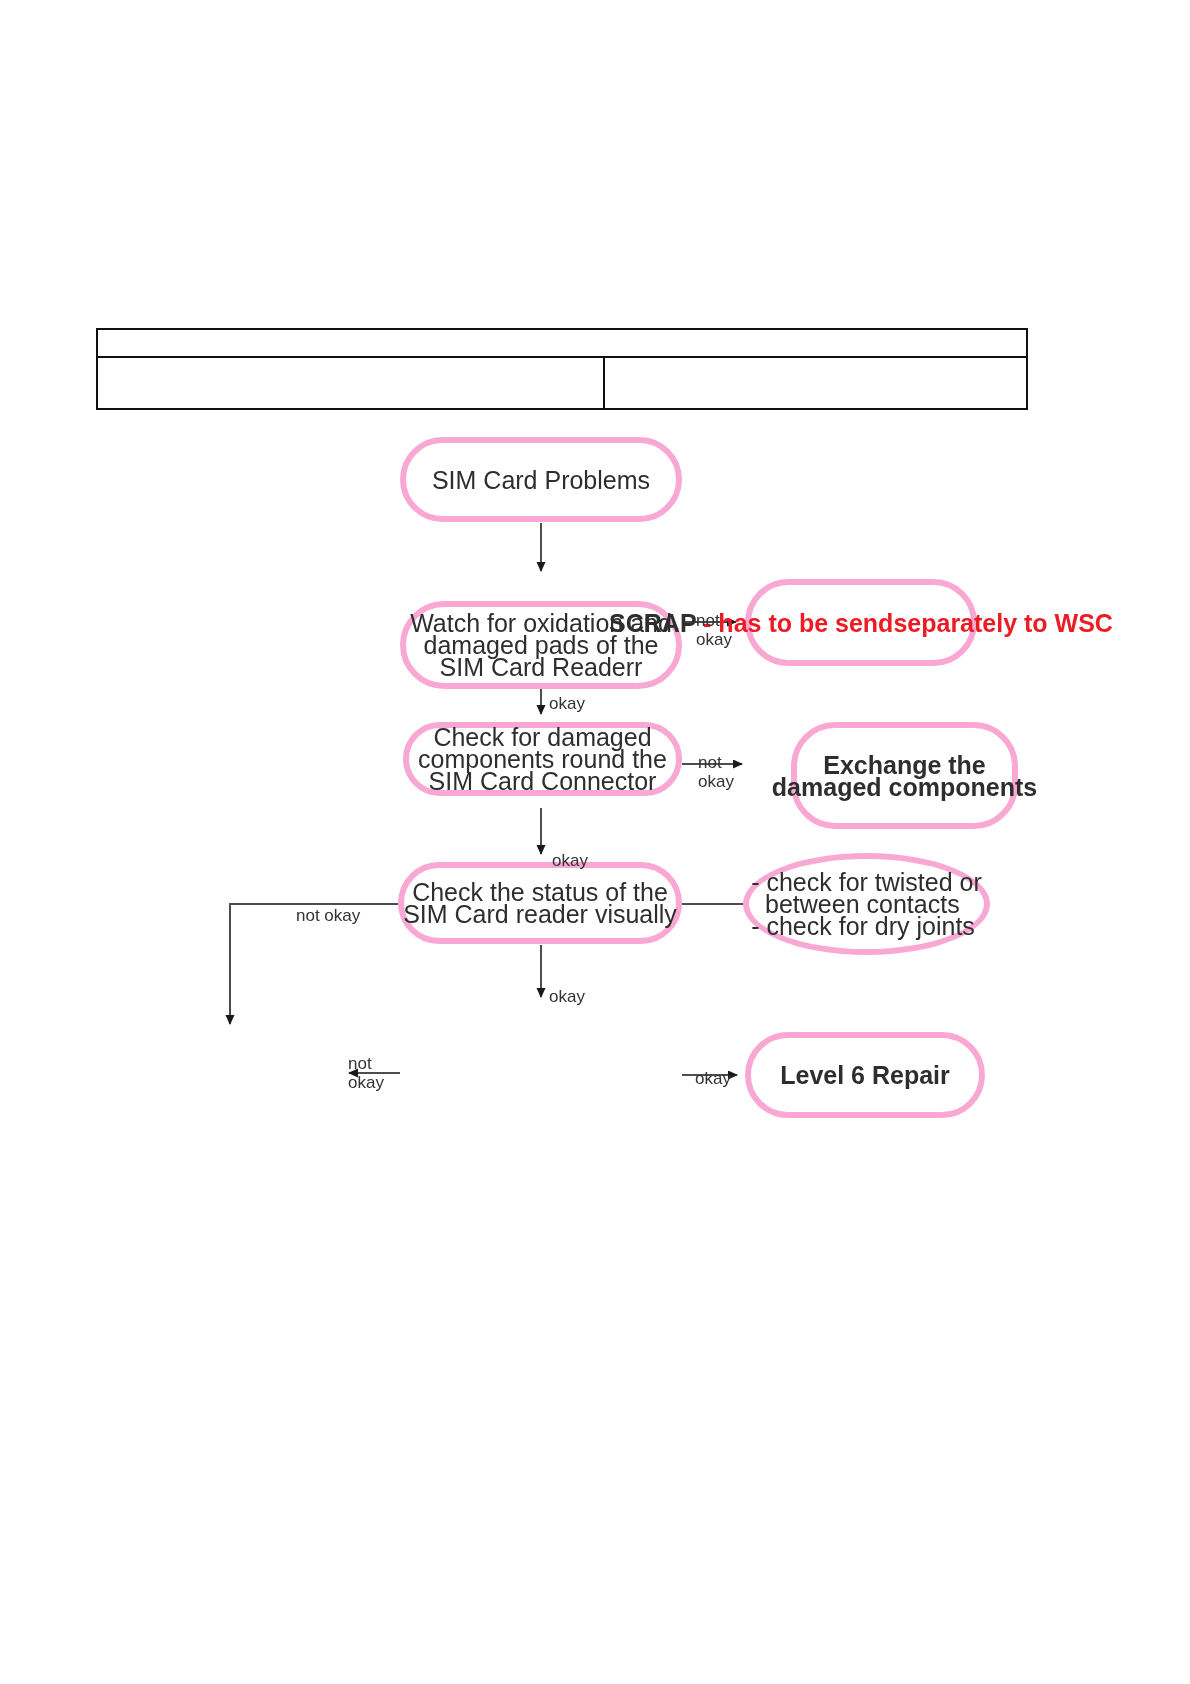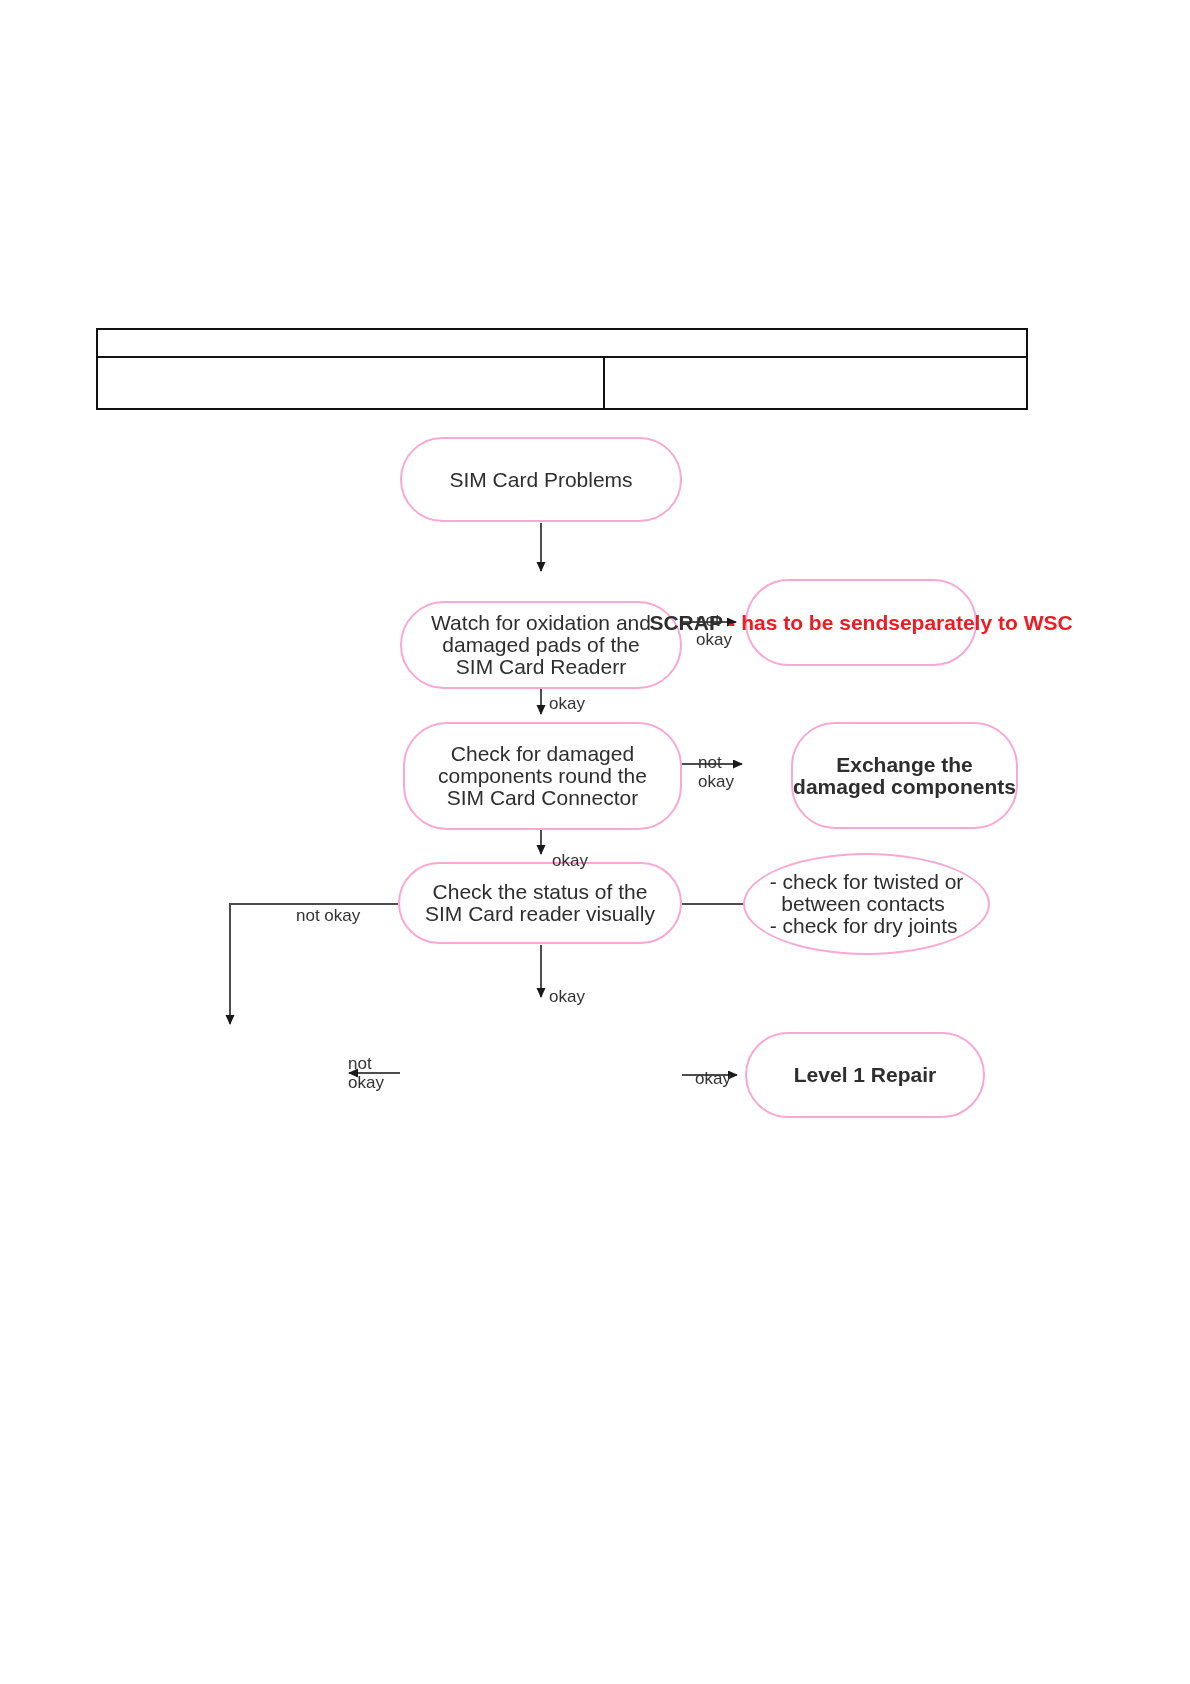--- a/index.html
+++ b/index.html
@@ -40,13 +40,13 @@
   .edges-svg { position: absolute; left: 0; top: 0; width: 1190px; height: 1684px; }
   .node {
     position: absolute;
-    border: 2px solid #f9a8d4;
+    border: 6px solid #f9a8d4;
     background: #ffffff;
     display: flex;
     align-items: center;
     justify-content: center;
     color: #2e2e2e;
-    font-size: 21px;
+    font-size: 25px;
     line-height: 22px;
     text-align: center;
     white-space: pre;

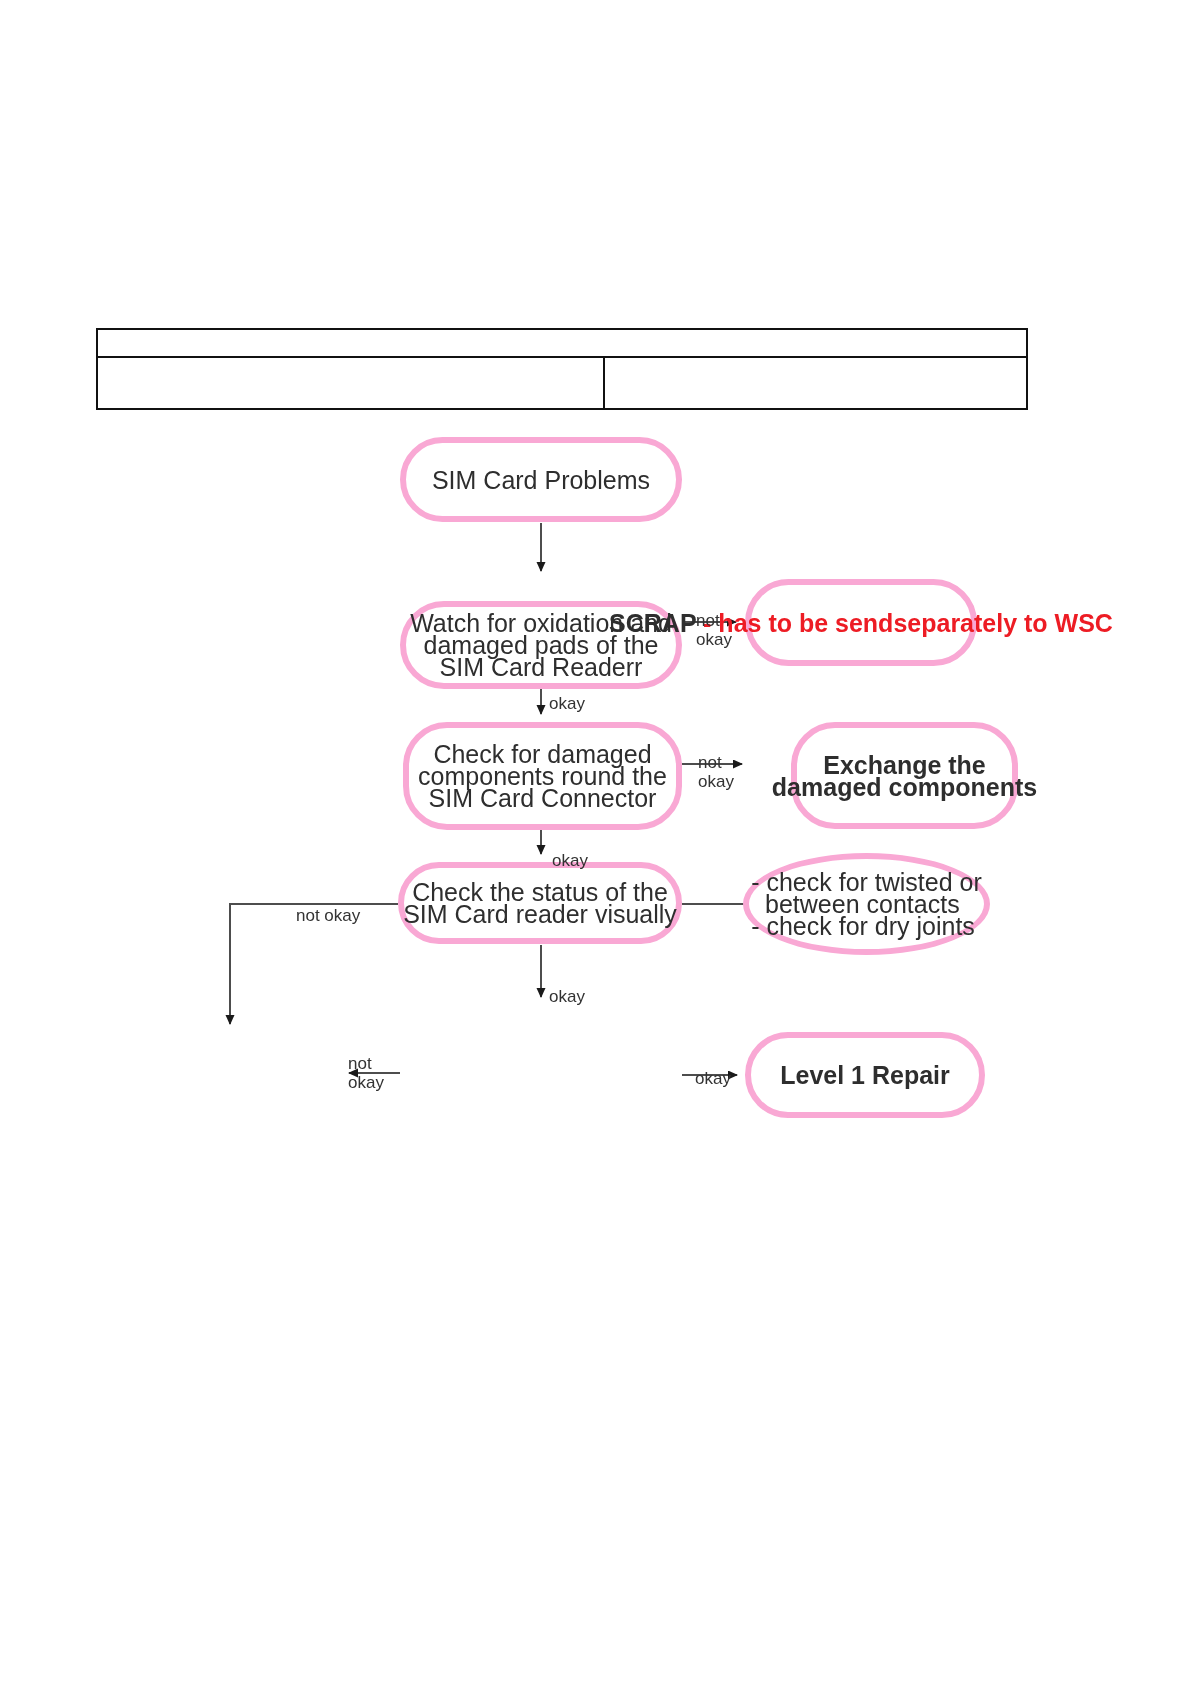--- a/index.html
+++ b/index.html
@@ -56,7 +56,7 @@
   .node-start          { left: 400px; top: 437px; width: 282px; height: 85px; }
   .node-watch          { left: 400px; top: 578px; width: 282px; height: 88px; margin-top: 23px; }
   .node-scrap          { left: 745px; top: 579px; width: 232px; height: 87px; font-weight: bold; }
-  .node-check-comp     { left: 403px; top: 722px; width: 279px; height: 108px; }
+  .node-check-comp     { left: 403px; top: 722px; width: 279px; height: 74px; }
   .node-exch-comp      { left: 791px; top: 722px; width: 227px; height: 107px; }
   .node-check-status   { left: 398px; top: 862px; width: 284px; height: 82px; }
   .node-note           { left: 743px; top: 853px; width: 247px; height: 102px; border-radius: 50%; text-align: left; }

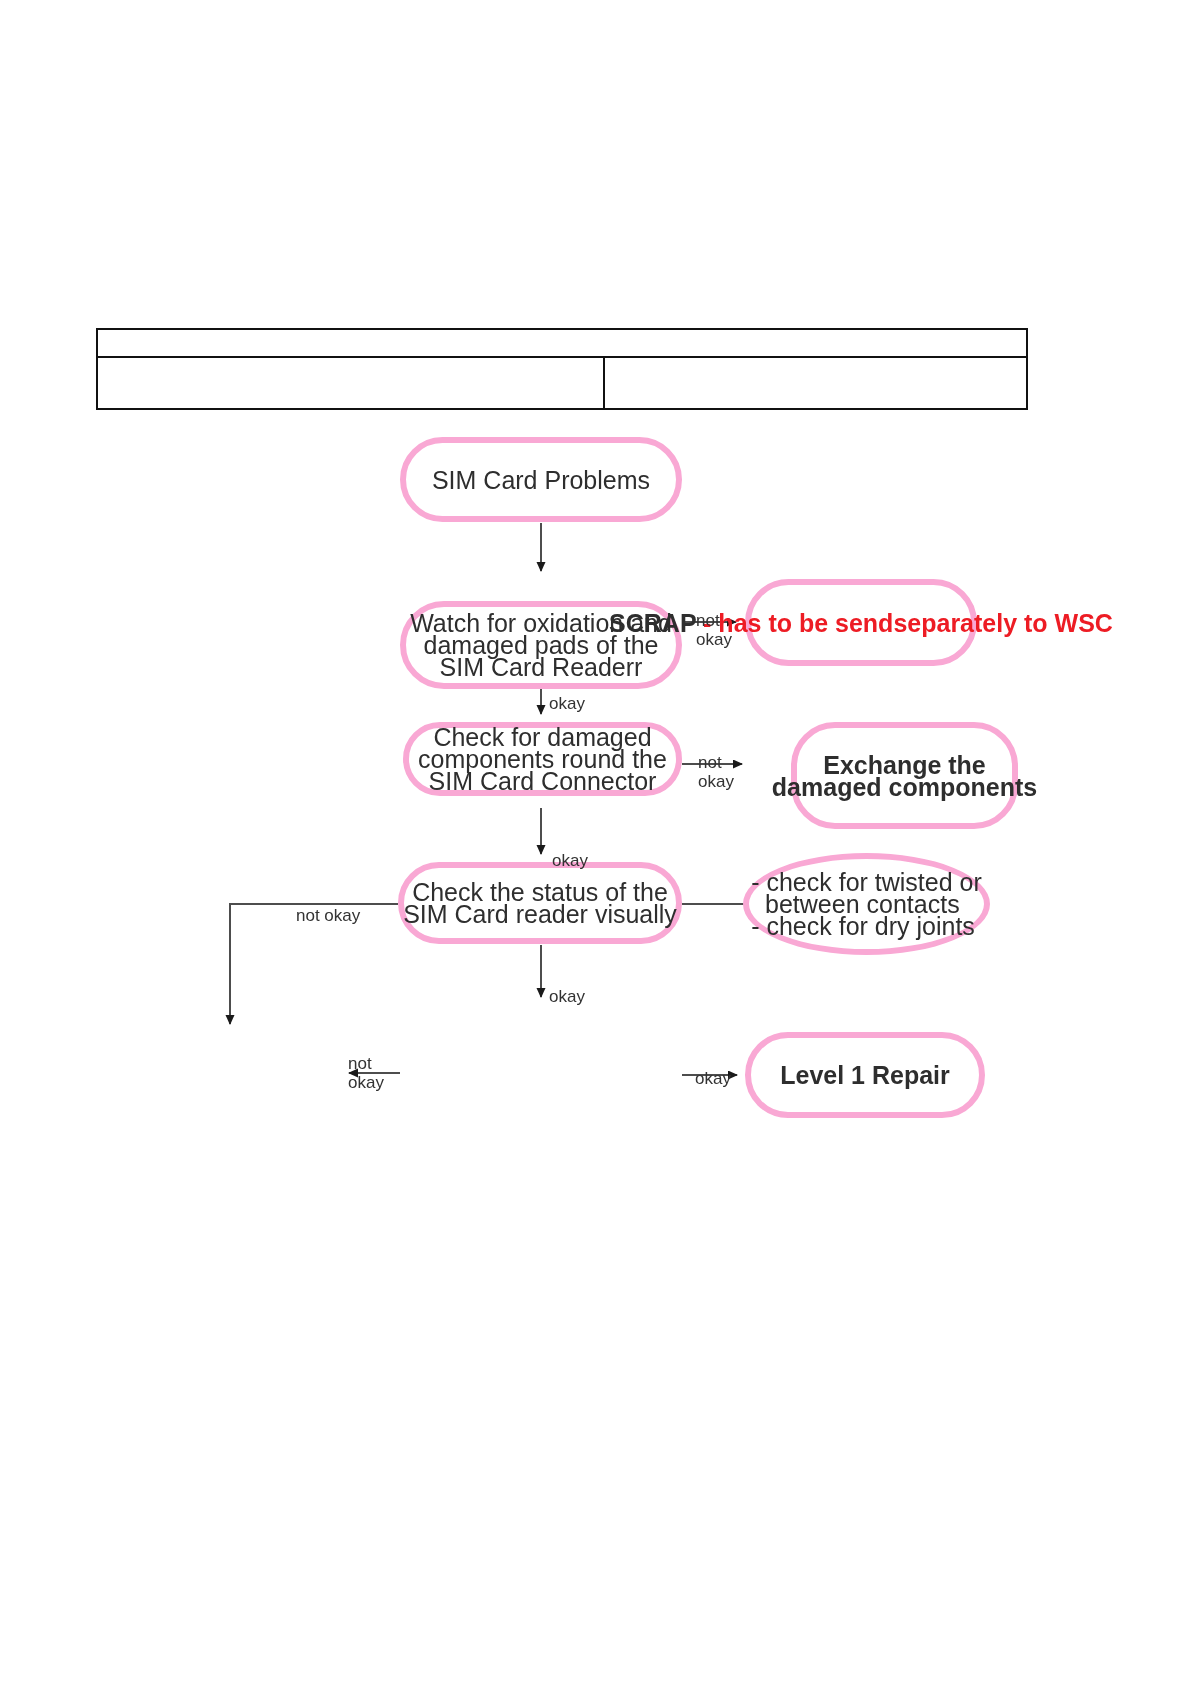--- a/index.html
+++ b/index.html
@@ -137,7 +137,7 @@
 
 
 
-  <div class="node stadium bold node-level2">Level 1 Repair</div>
+  <div class="node stadium bold node-level2">Level 6 Repair</div>
 
   <div class="edge-label lbl-watch-scrap">not
 okay</div>

